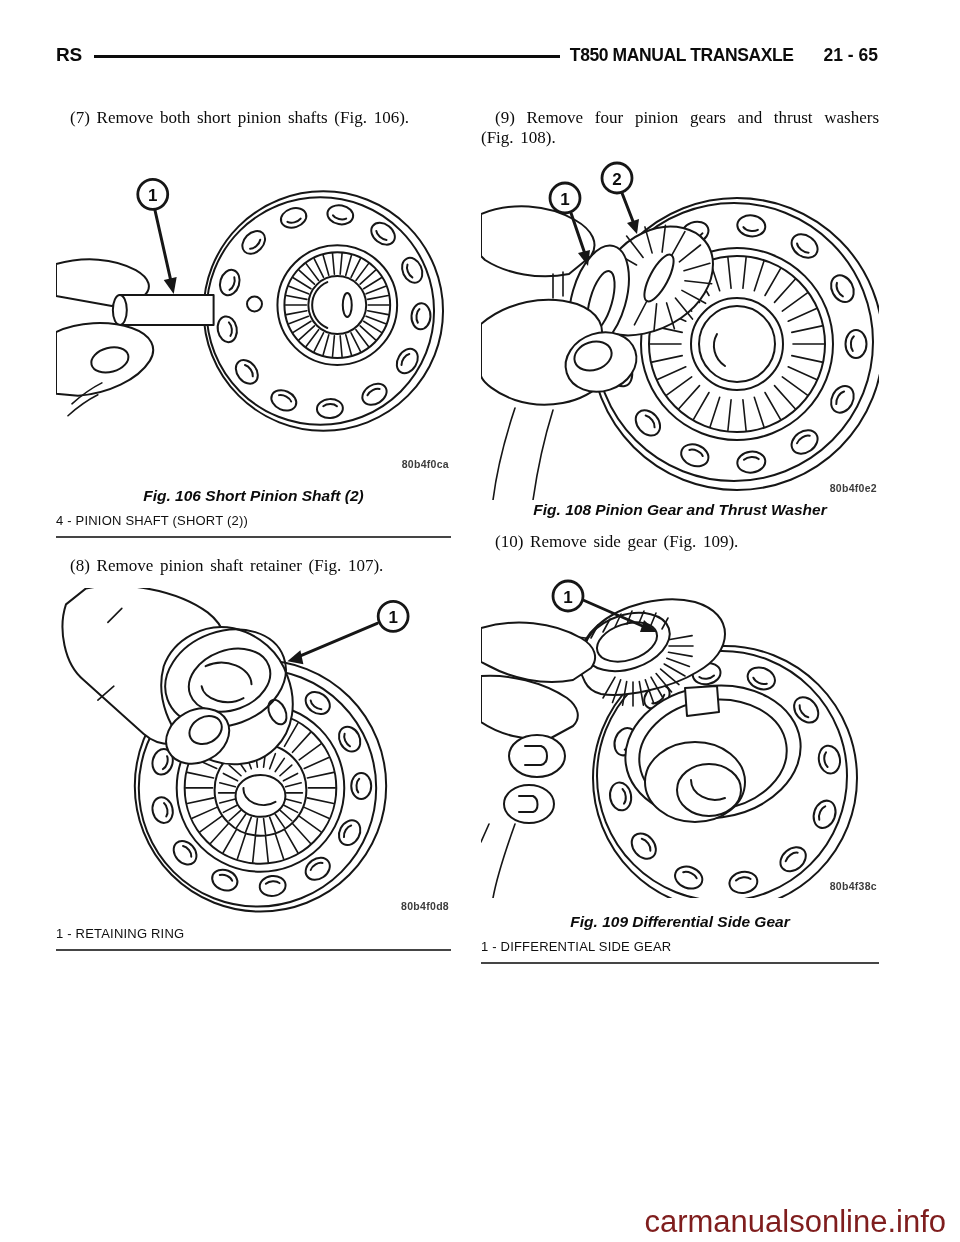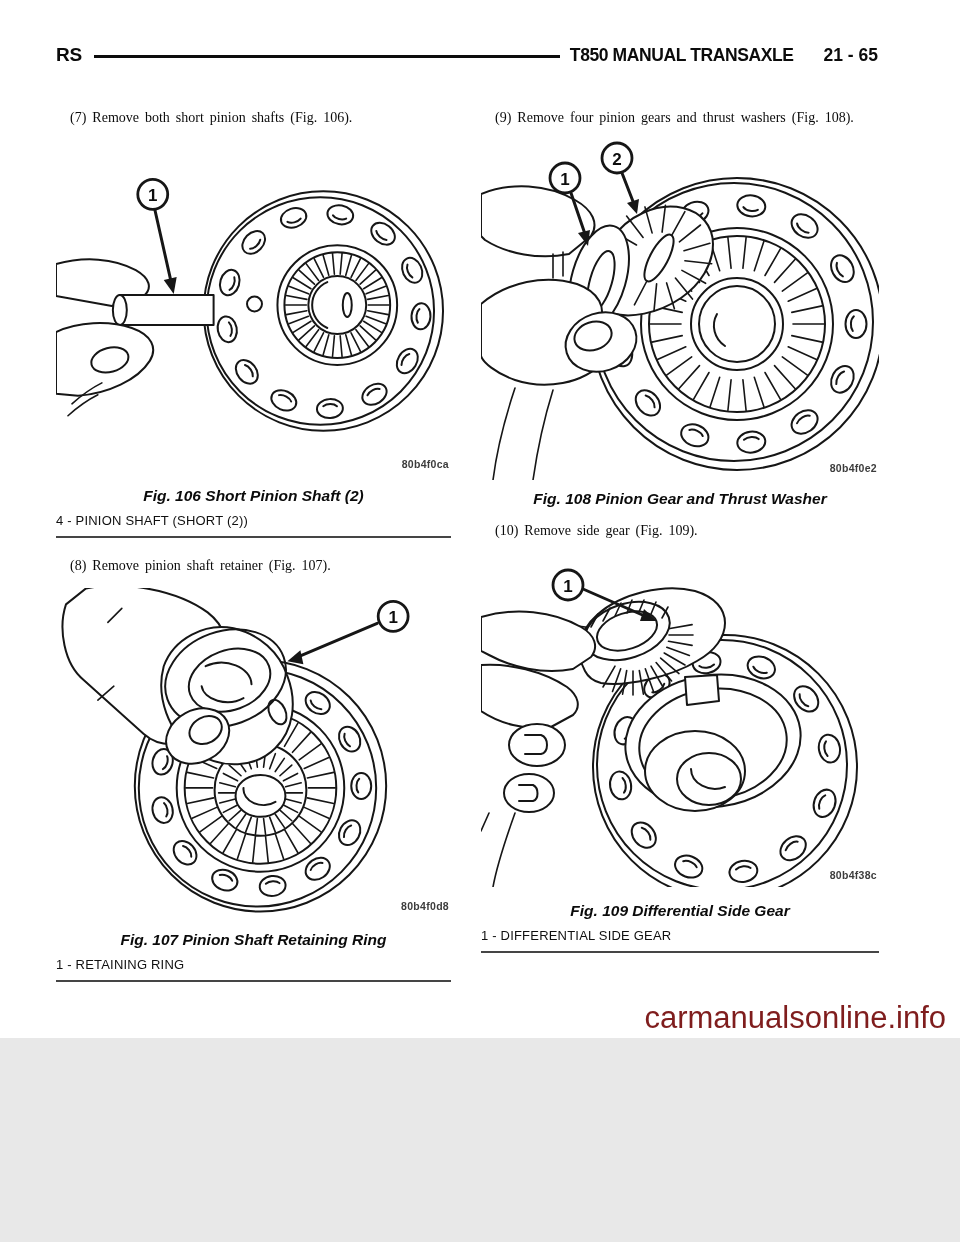--- a/index.html
+++ b/index.html
@@ -3,7 +3,7 @@
 <meta charset="utf-8">
 <style>
   html,body{margin:0;padding:0;background:#e8e8e8;}
-  .page{position:relative;width:960px;height:1038px;background:#ffffff;overflow:hidden;
+  .page{position:relative;width:960px;height:1242px;background:#ffffff;overflow:hidden;
         font-family:"Liberation Serif",serif;color:#0b0b0b;}
   
   .hdr{position:absolute;left:56px;top:44px;width:822px;display:flex;align-items:center;

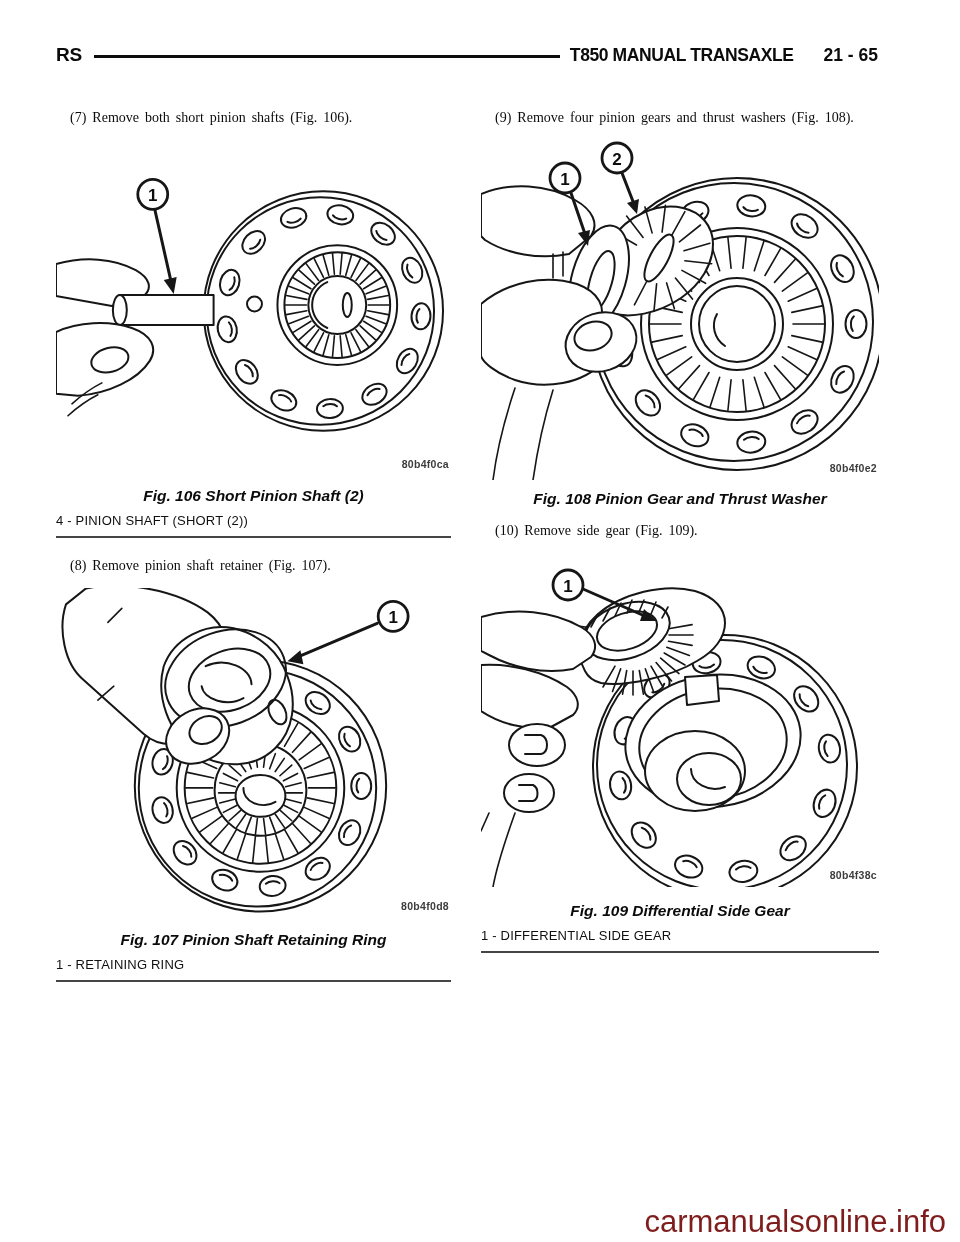--- a/index.html
+++ b/index.html
@@ -18,7 +18,7 @@
   .col{position:absolute;top:108px;}
   .col-left{left:56px;width:395px;}
   .col-right{left:481px;width:398px;}
-  .body{margin:0;font-size:14px;line-height:20px;text-indent:14px;text-align:justify;
+  .body{margin:0;font-size:17px;line-height:20px;text-indent:14px;text-align:justify;
         word-spacing:2.5px;}
   .mt14{margin-top:18px;}
   .mt13{margin-top:13px;}

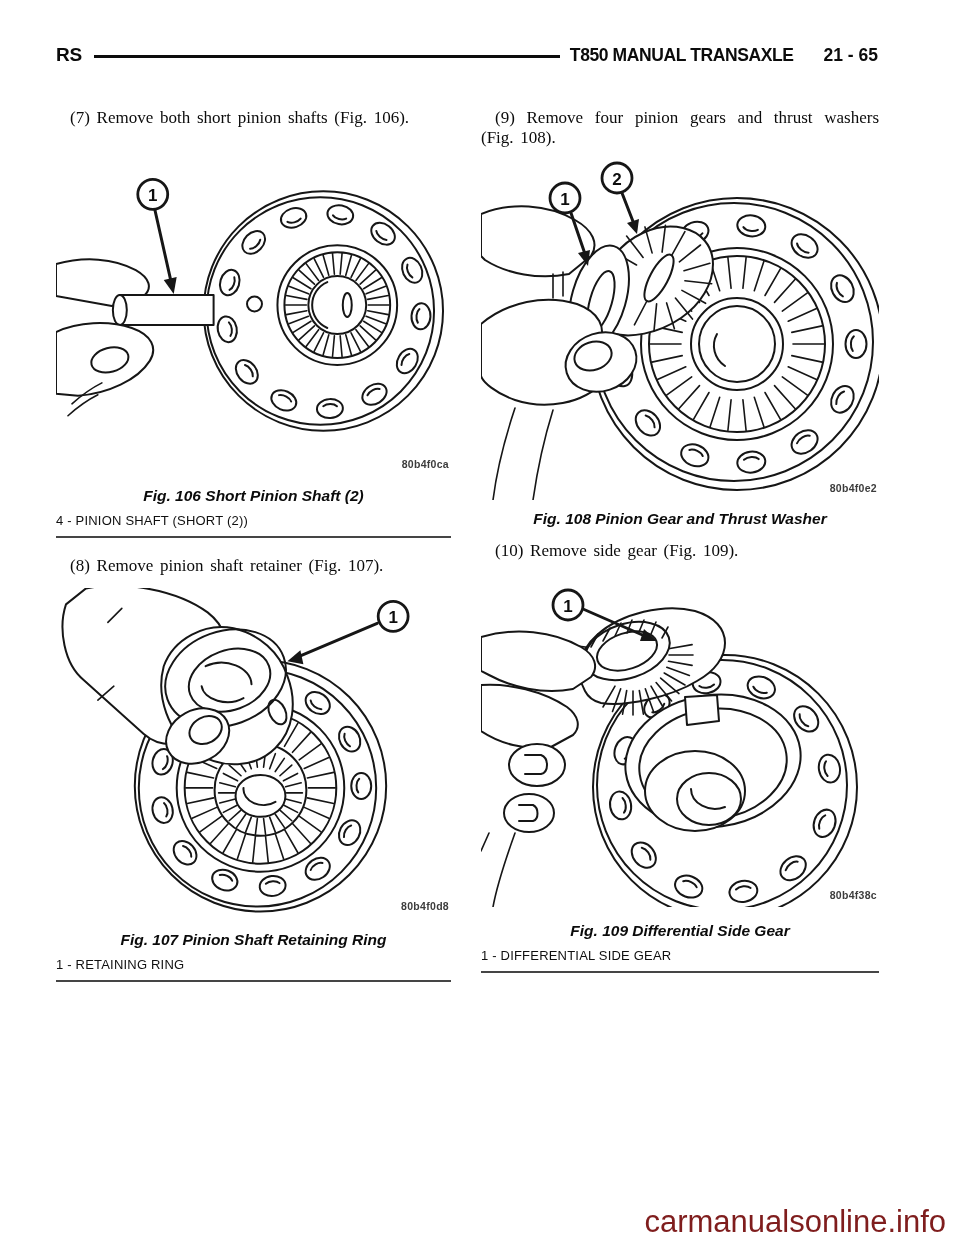--- a/index.html
+++ b/index.html
@@ -41,7 +41,7 @@
   .fig-code{position:absolute;right:2px;bottom:6px;font:bold 10.5px "Liberation Sans",sans-serif;
             color:#3c3c3c;letter-spacing:0.3px;}
   .caption{text-align:center;font:italic bold 15.5px/19px "Liberation Sans",sans-serif;color:#0b0b0b;}
-  .cap106{margin-top:10px;} .cap107{margin-top:12px;} .cap108{margin-top:9px;} .cap109{margin-top:14px;}
+  .cap106{margin-top:10px;} .cap107{margin-top:12px;} .cap108{margin-top:0;} .cap109{margin-top:14px;}
   .legend{margin-top:8px;border-bottom:2px solid #454545;padding-bottom:7px;}
   .legend-line{font:13px/16px "Liberation Sans",sans-serif;letter-spacing:0.2px;color:#101010;}
   .watermark{position:absolute;right:14px;bottom:2px;font:31px "Liberation Sans",sans-serif;

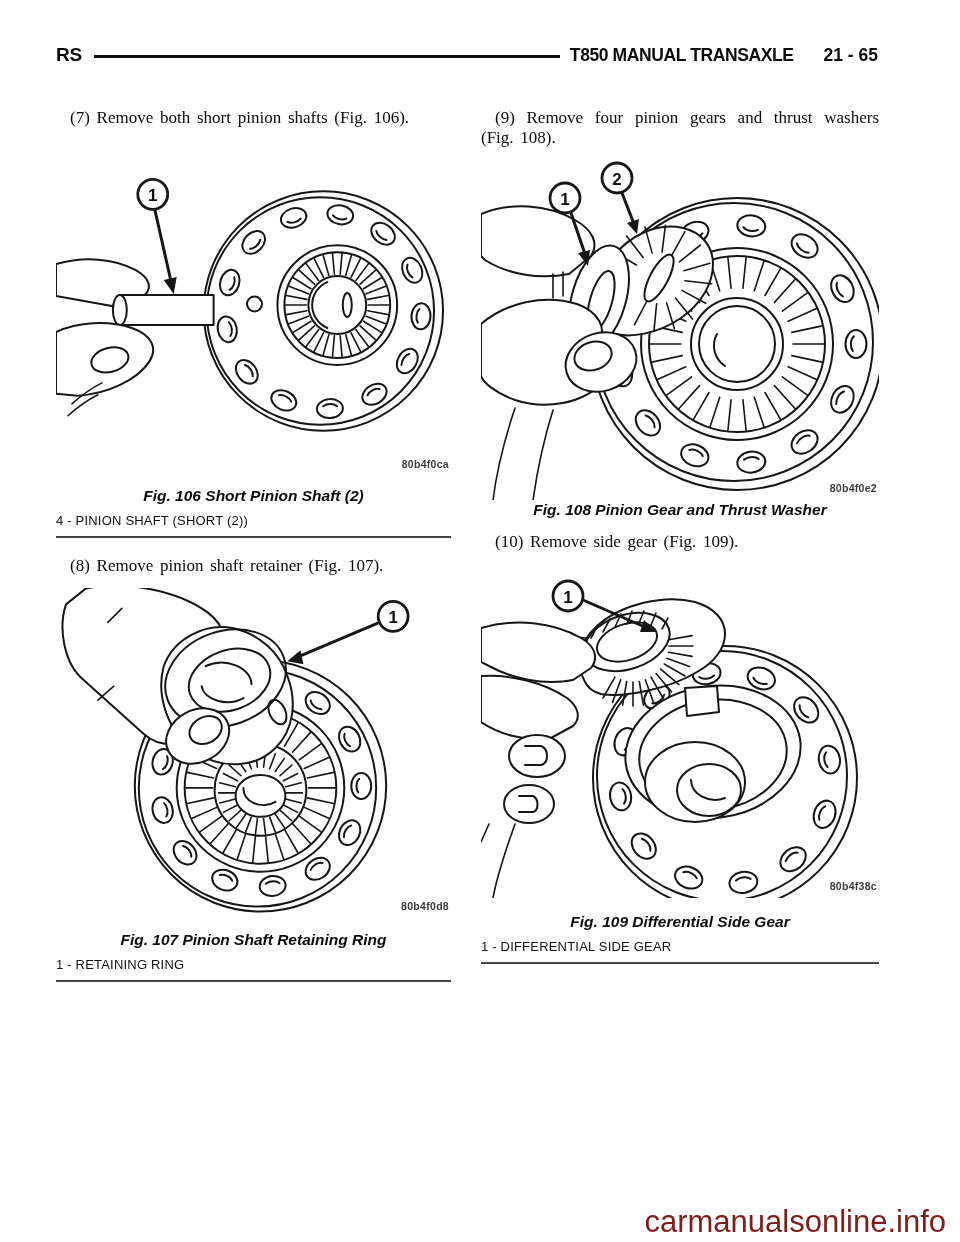--- a/index.html
+++ b/index.html
@@ -273,7 +273,6 @@
       <span class="fig-code">80b4f0d8</span>
     </figure>
 
-    <div class="caption cap107">Fig. 107 Pinion Shaft Retaining Ring</div>
     <div class="legend">
       <div class="legend-line">1 - RETAINING RING</div>
     </div>

